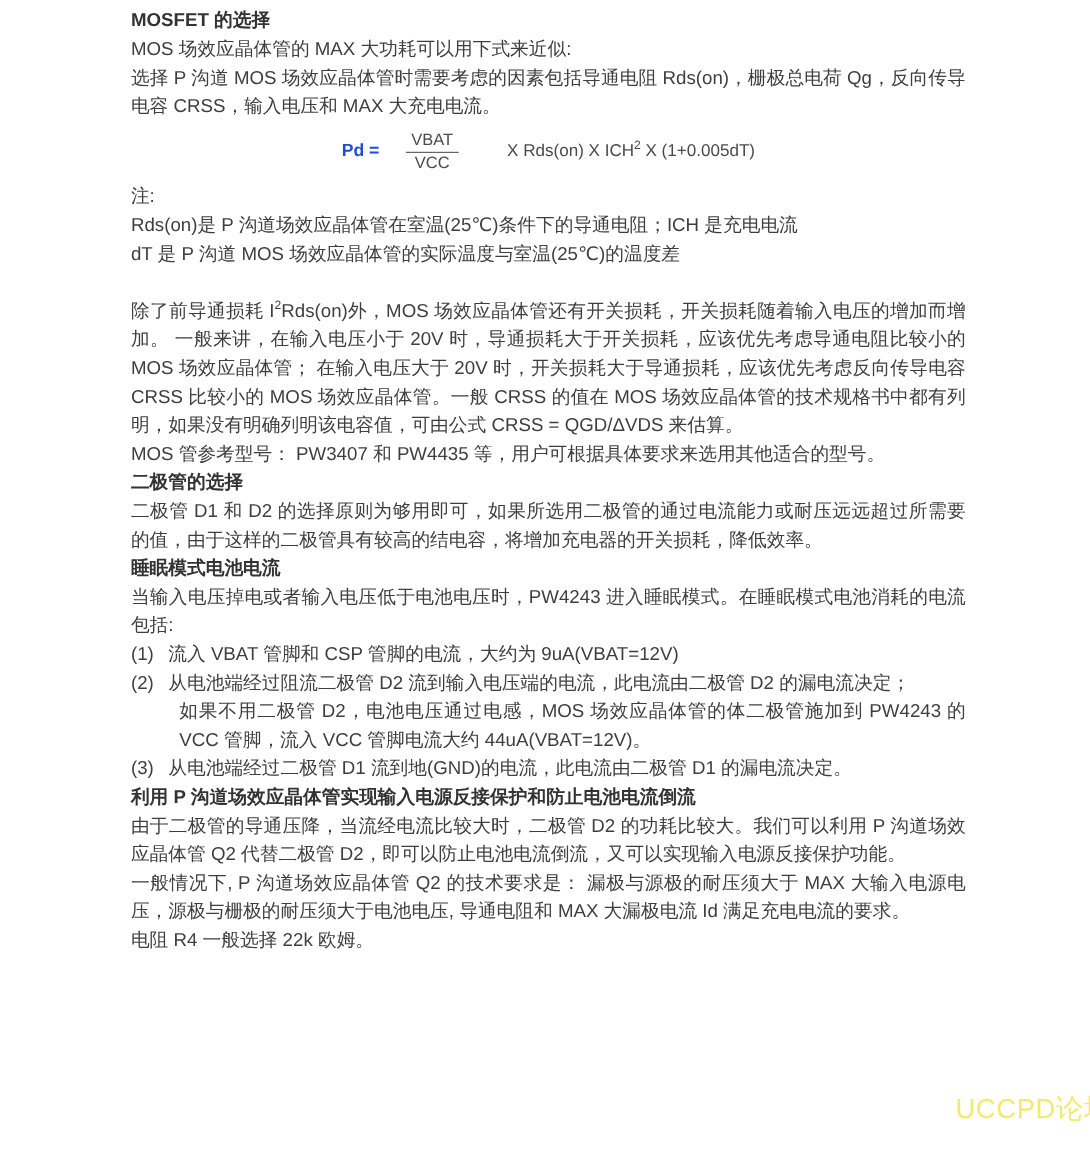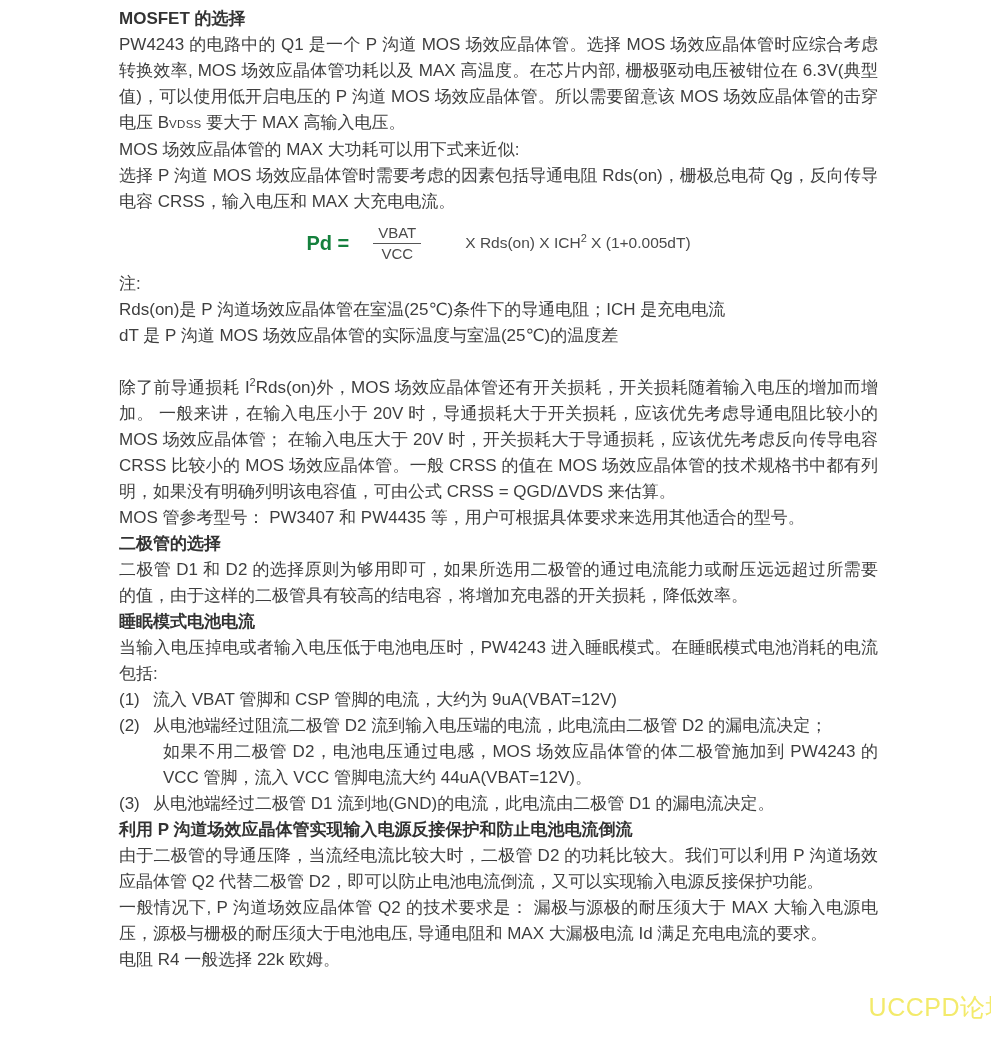--- a/index.html
+++ b/index.html
@@ -66,7 +66,6 @@
 <div class="page" style="background: rgb(255, 255, 255);">
   <div class="doc" style="color: rgb(62, 62, 62);">
       <div class="blk heading"><span>MOSFET 的选择</span></div>
-      <div class="blk para"><span>PW4243 的电路中的 Q1 是一个 P 沟道 MOS 场效应晶体管。选择 MOS 场效应晶体管时应综合考虑转换效率, MOS 场效应晶体管功耗以及 MAX 高温度。在芯片内部, 栅极驱动电压被钳位在 6.3V(典型值)，可以使用低开启电压的 P 沟道 MOS 场效应晶体管。所以需要留意该 MOS 场效应晶体管的击穿电压 B</span><span class="small-caps">VDSS</span><span> 要大于 MAX 高输入电压。</span></div>
       <div class="blk para"><span>MOS 场效应晶体管的 MAX 大功耗可以用下式来近似:</span></div>
       <div class="blk para"><span>选择 P 沟道 MOS 场效应晶体管时需要考虑的因素包括导通电阻 Rds(on)，栅极总电荷 Qg，反向传导电容 CRSS，输入电压和 MAX 大充电电流。</span></div>
       <div class="blk formula">

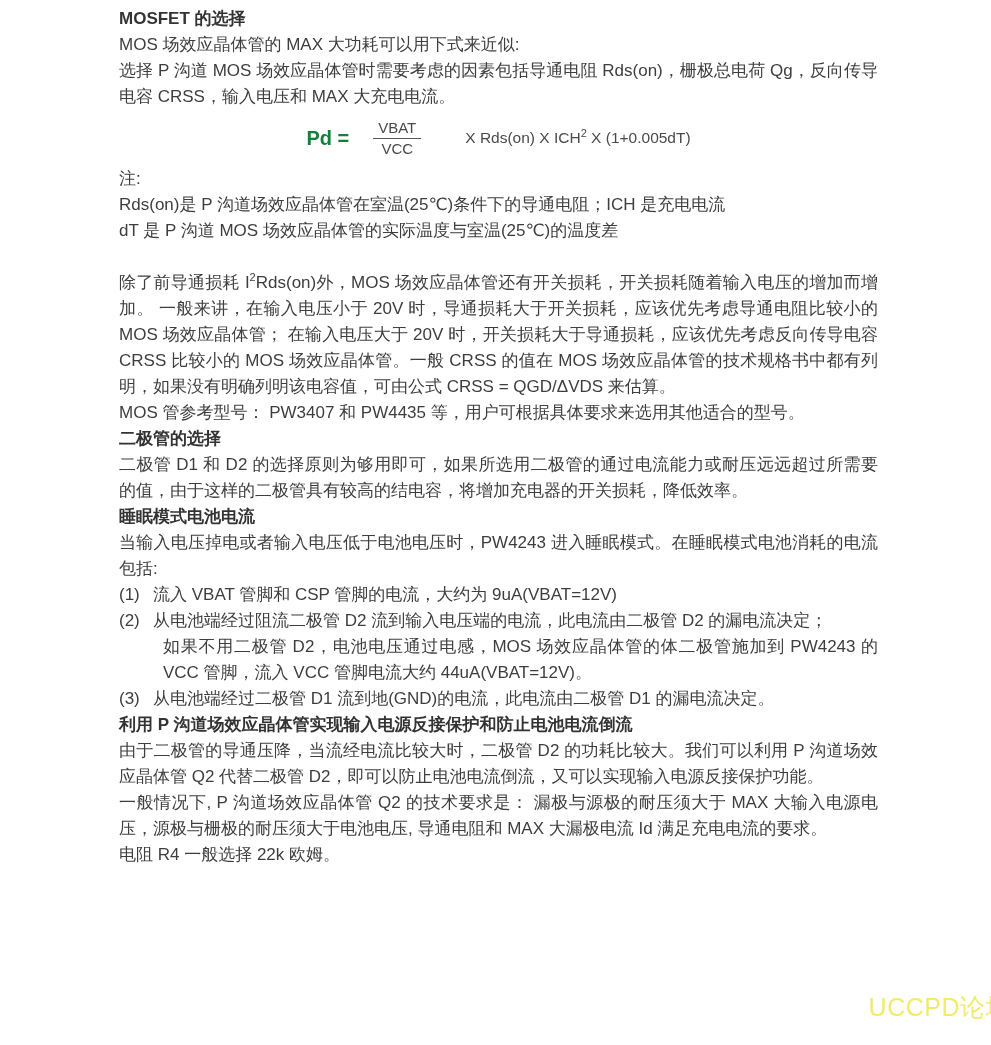--- a/index.html
+++ b/index.html
@@ -39,7 +39,7 @@
     font-size: 15.5px;
     line-height: normal;
   }
-  .f-lhs { font-weight: 700; margin-right: 24px; font-size: 20px; color: #15803d; }
+  .f-lhs { font-weight: 700; margin-right: 24px; font-size: 16px; color: #1d4ed8; }
   .frac {
     display: inline-flex;
     flex-direction: column;

